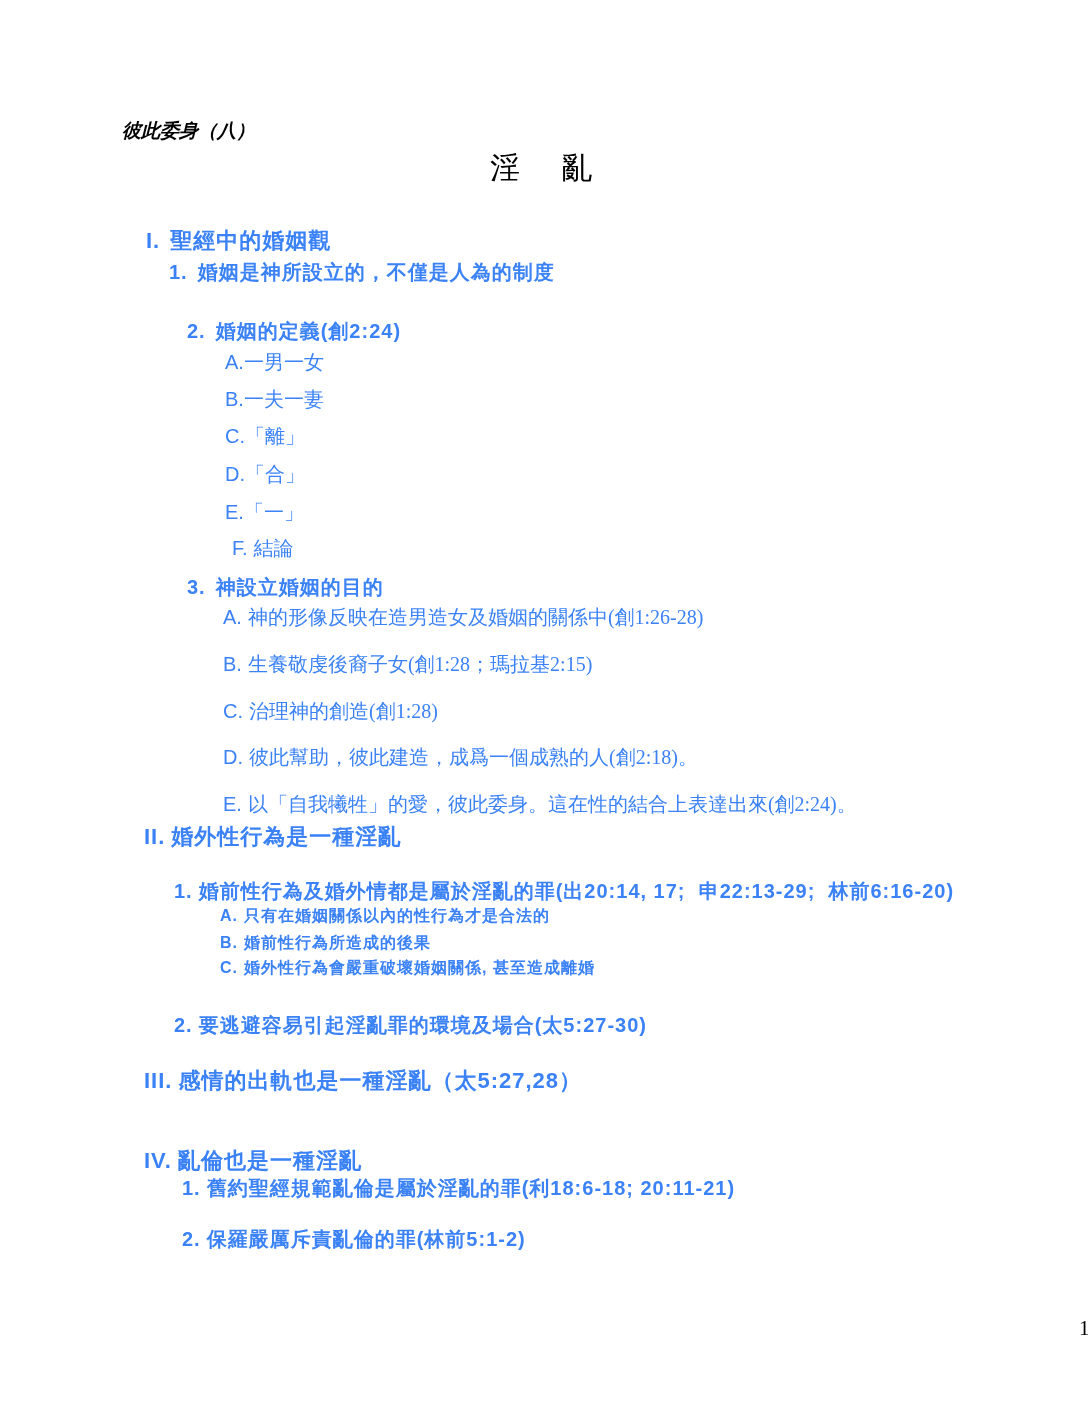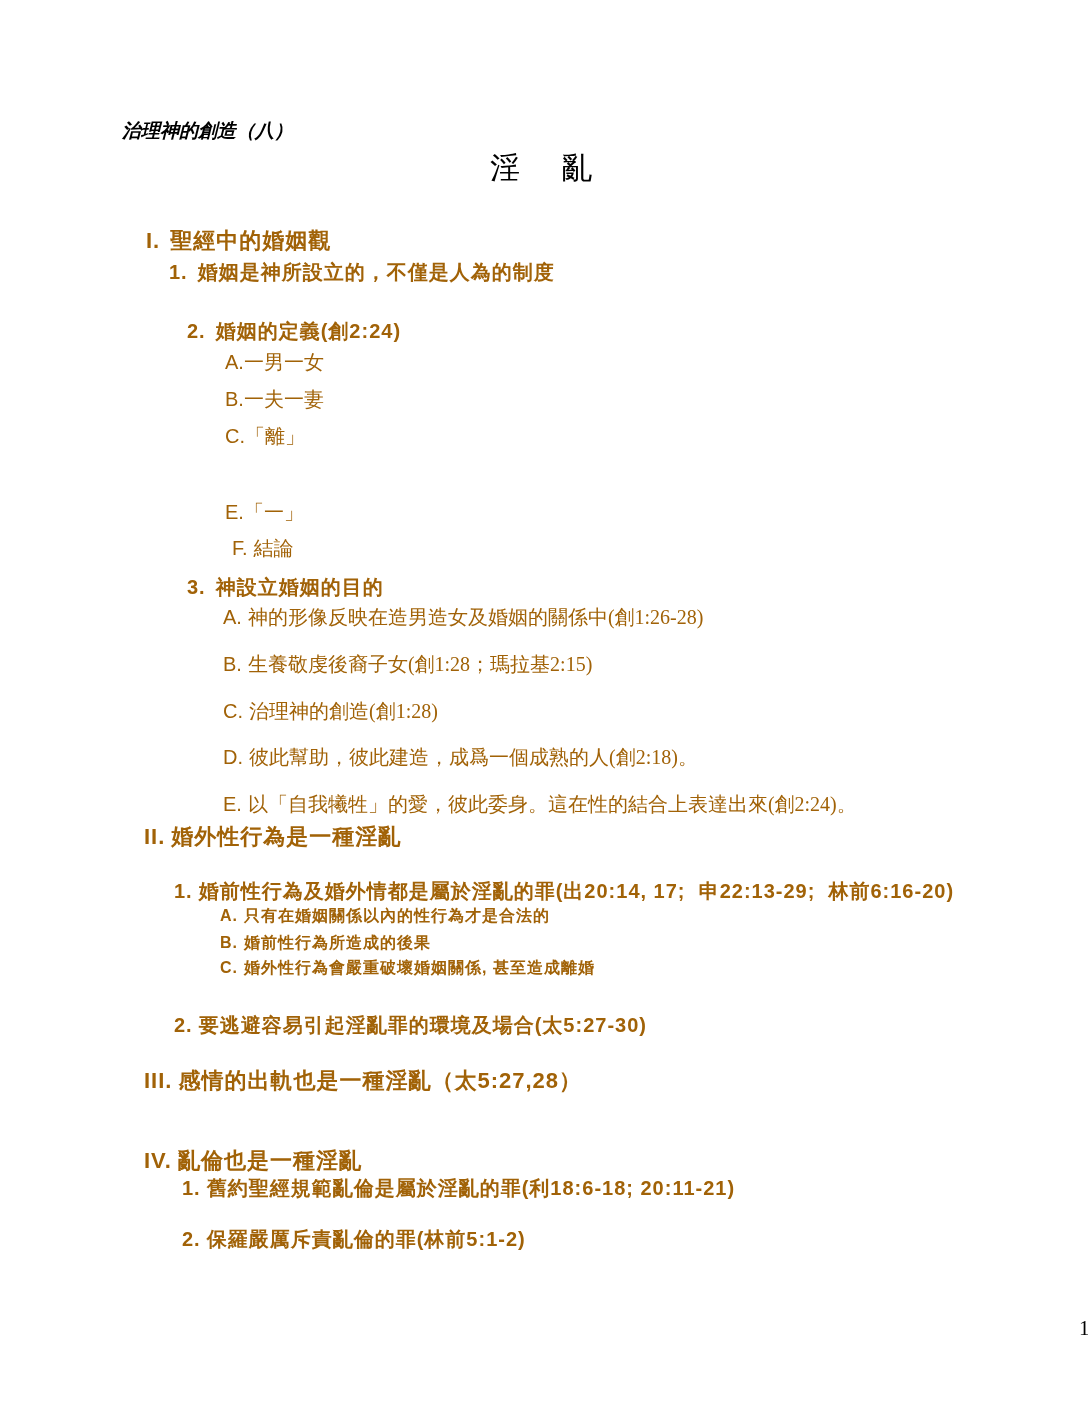--- a/index.html
+++ b/index.html
@@ -69,7 +69,7 @@
 
 <div class="page">
 
-  <div class="doc-header">治理神的創造（八）</div>
+  <div class="doc-header">彼此委身（八）</div>
 
   <div class="doc-title">淫　亂</div>
 

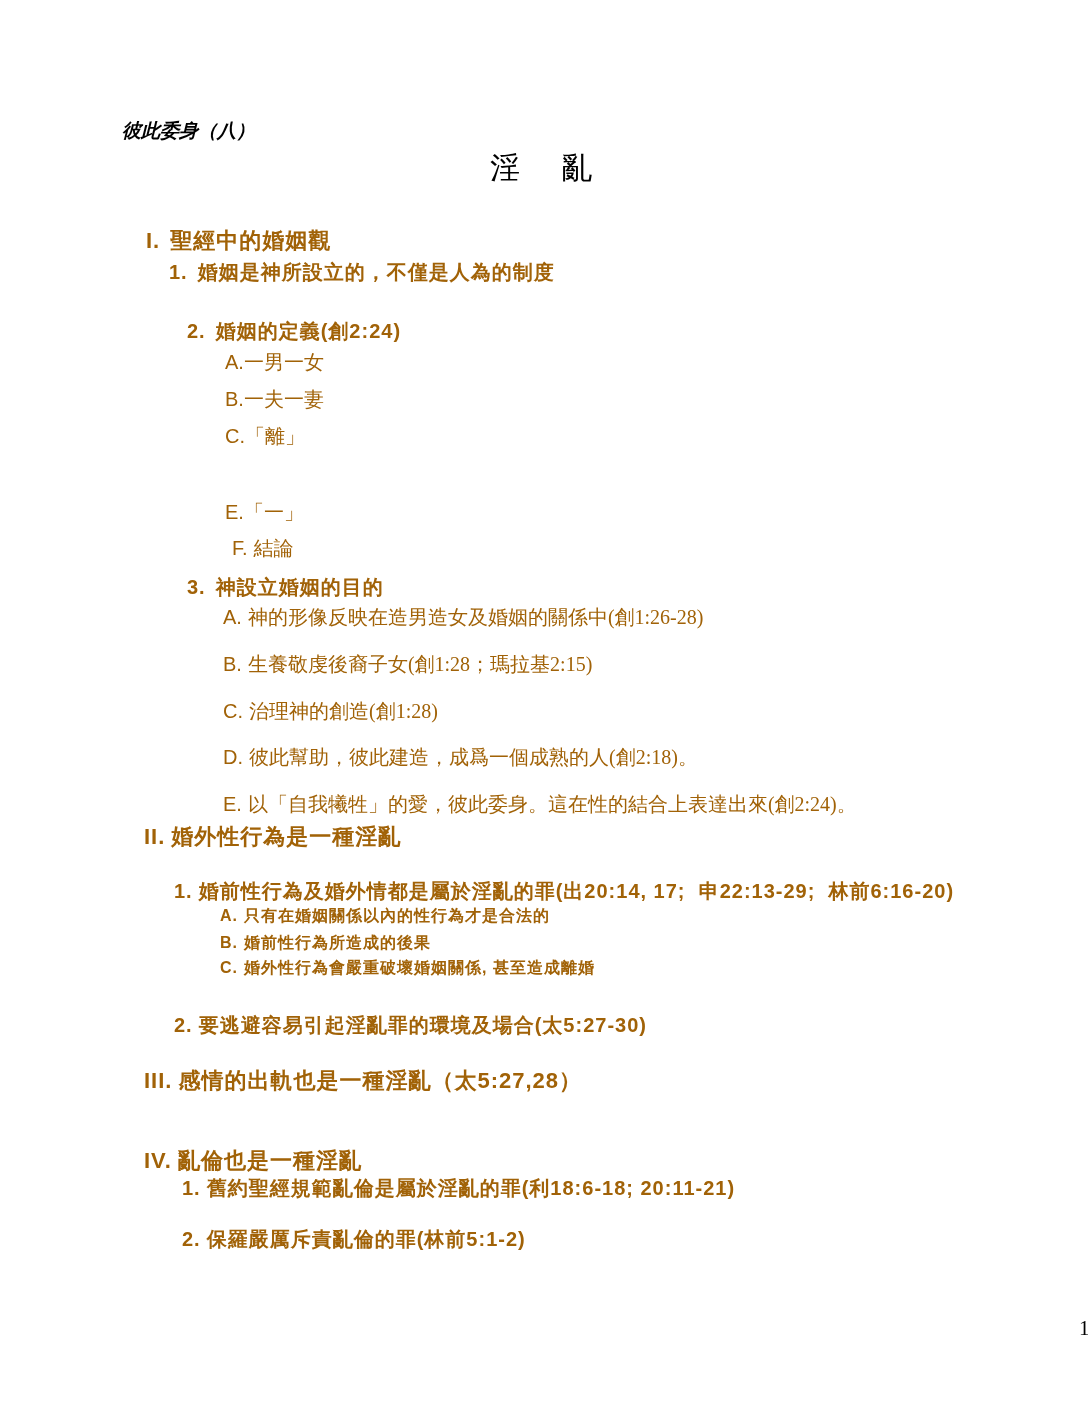--- a/index.html
+++ b/index.html
@@ -16,7 +16,7 @@
   .line {
     position: absolute;
     white-space: pre;
-    color: #a16207;
+    color: #3b82f6;
     line-height: 1.15;
   }
   

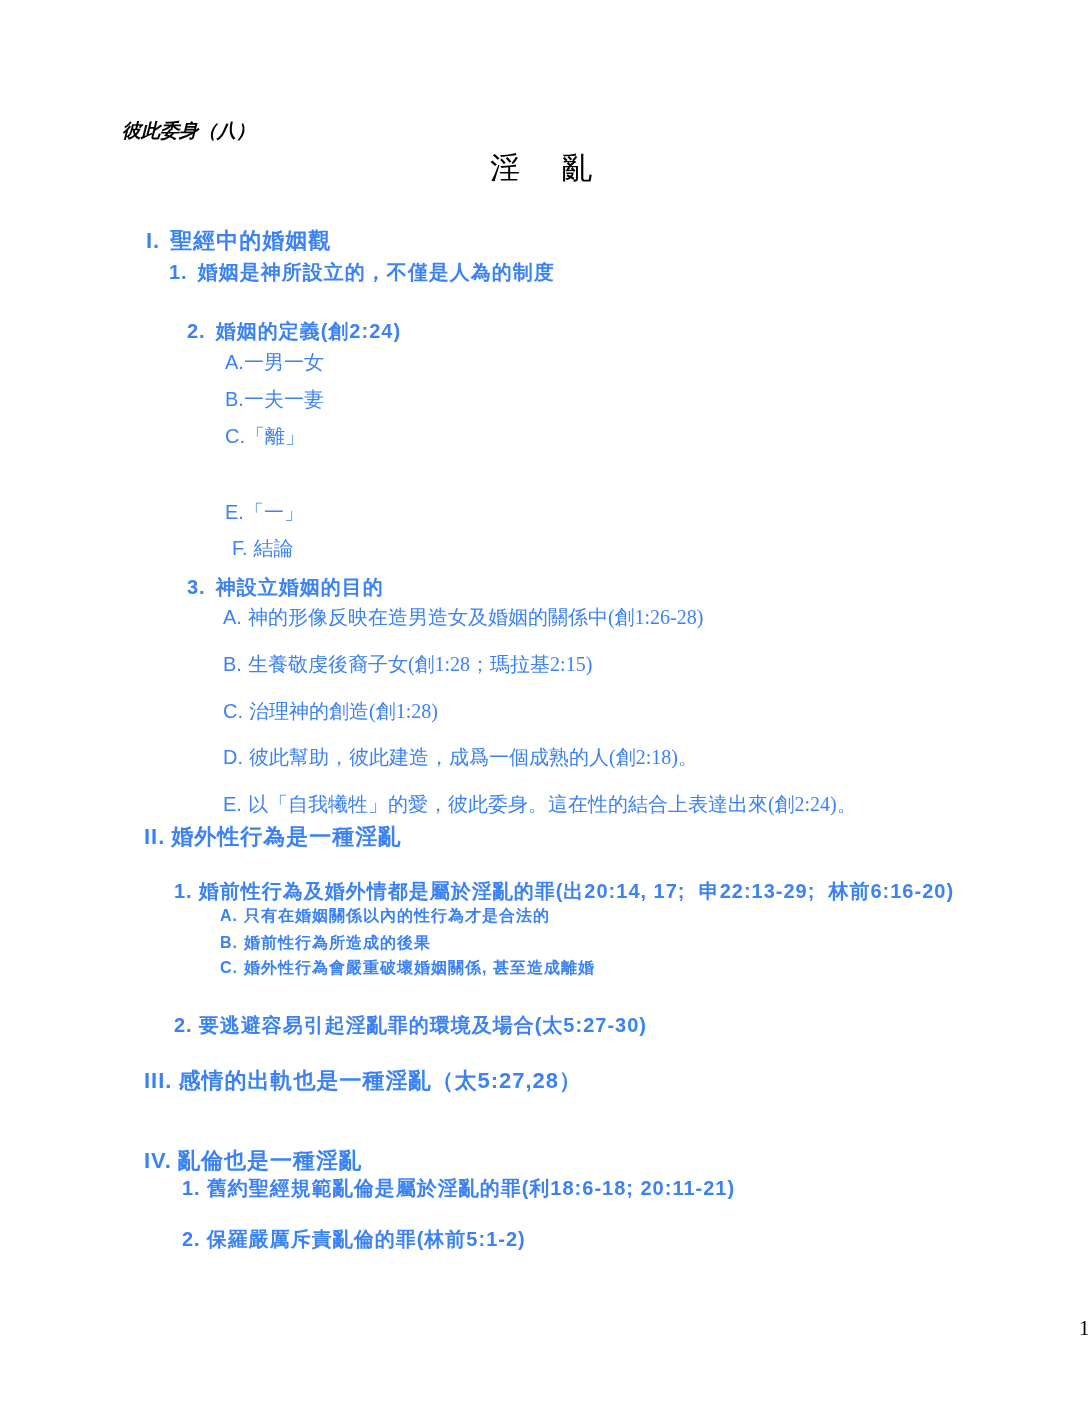--- a/index.html
+++ b/index.html
@@ -94,6 +94,9 @@
   <div class="line subm" style="left:205px; top:402px;">
     <span class="num g0">C.</span><span class="ming">「離」</span>
   </div>
+  <div class="line subm" style="left:205px; top:440px;">
+    <span class="num g0">D.</span><span class="ming">「合」</span>
+  </div>
   <div class="line subm" style="left:205px; top:478px;">
     <span class="num g0">E.</span><span class="ming">「一」</span>
   </div>

